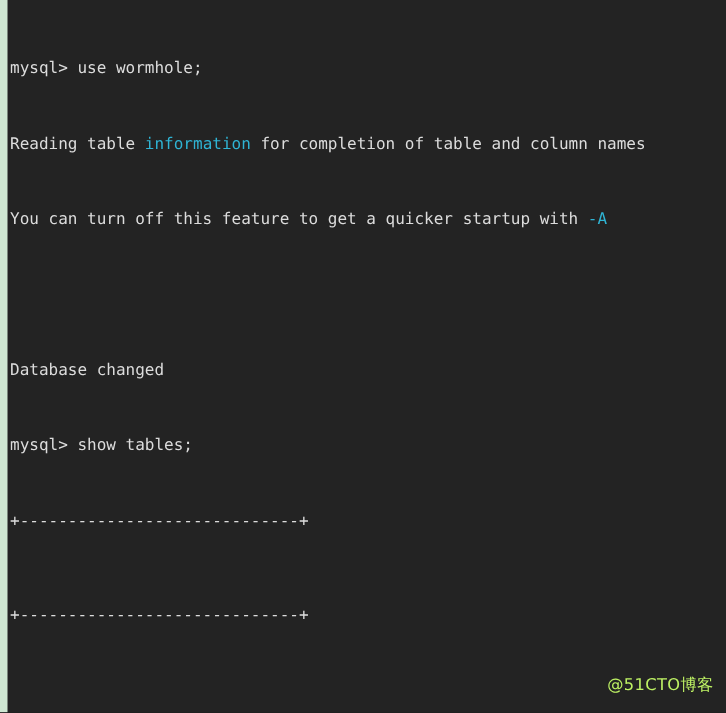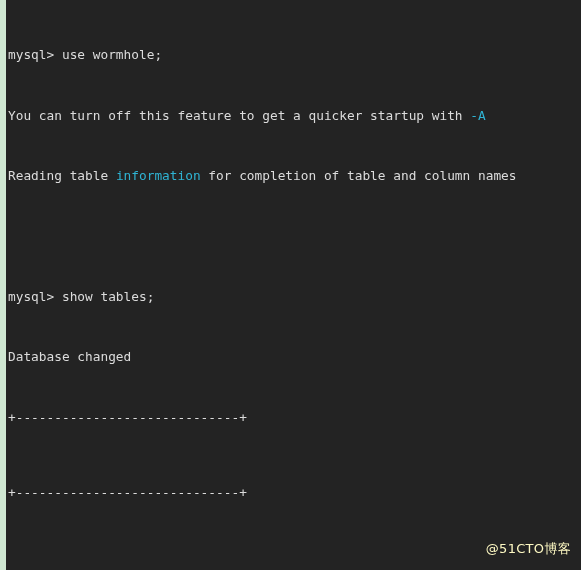--- a/index.html
+++ b/index.html
@@ -64,9 +64,9 @@
 
     <div class="line"><span class="fg">mysql&gt; use wormhole;</span></div>
 
+    <div class="line"><span class="fg">Reading table </span><span class="cyan">information</span><span class="fg"> for completion of table and column names</span></div>
+
     <div class="line"><span class="fg">You can turn off this feature to get a quicker startup with </span><span class="cyan">-A</span></div>
-
-    <div class="line"><span class="fg">Reading table </span><span class="cyan">information</span><span class="fg"> for completion of table and column names</span></div>
 
     <div class="line"><span></span></div>
 

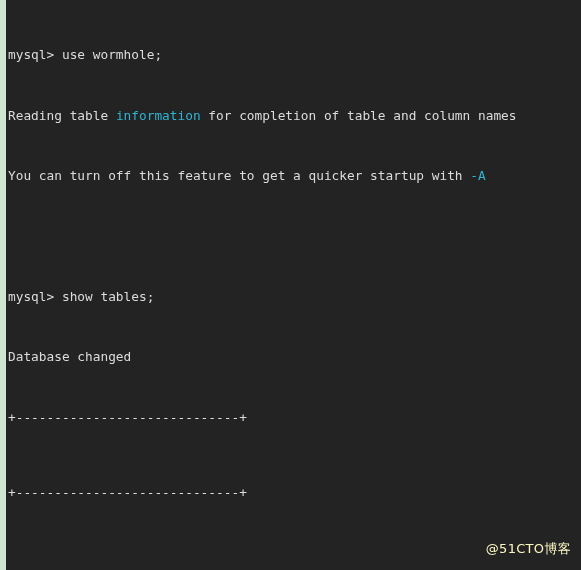--- a/index.html
+++ b/index.html
@@ -70,9 +70,9 @@
 
     <div class="line"><span></span></div>
 
+    <div class="line"><span class="fg">Database changed</span></div>
+
     <div class="line"><span class="fg">mysql&gt; show tables;</span></div>
-
-    <div class="line"><span class="fg">Database changed</span></div>
 
     <div class="line border-row">+-----------------------------+</div>
 

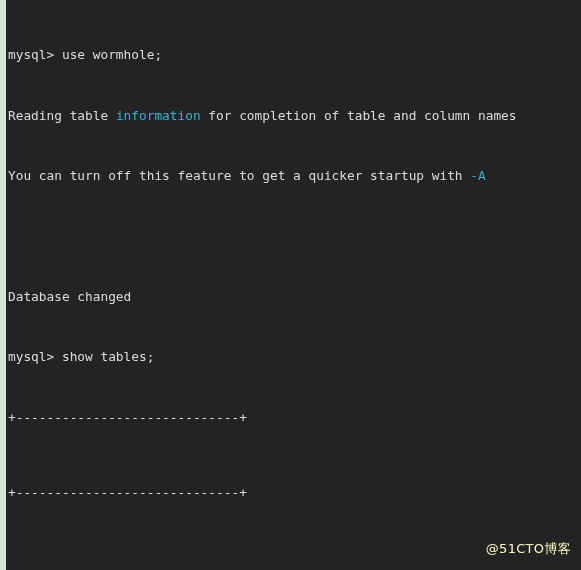--- a/index.html
+++ b/index.html
@@ -46,7 +46,7 @@
     position: absolute;
     right: 10px;
     bottom: 14px;
-    color: #fef9c3;
+    color: #bef264;
     font-family: "DejaVu Sans", "Liberation Sans", sans-serif;
     font-size: 13px;
     letter-spacing: 0.3px;

